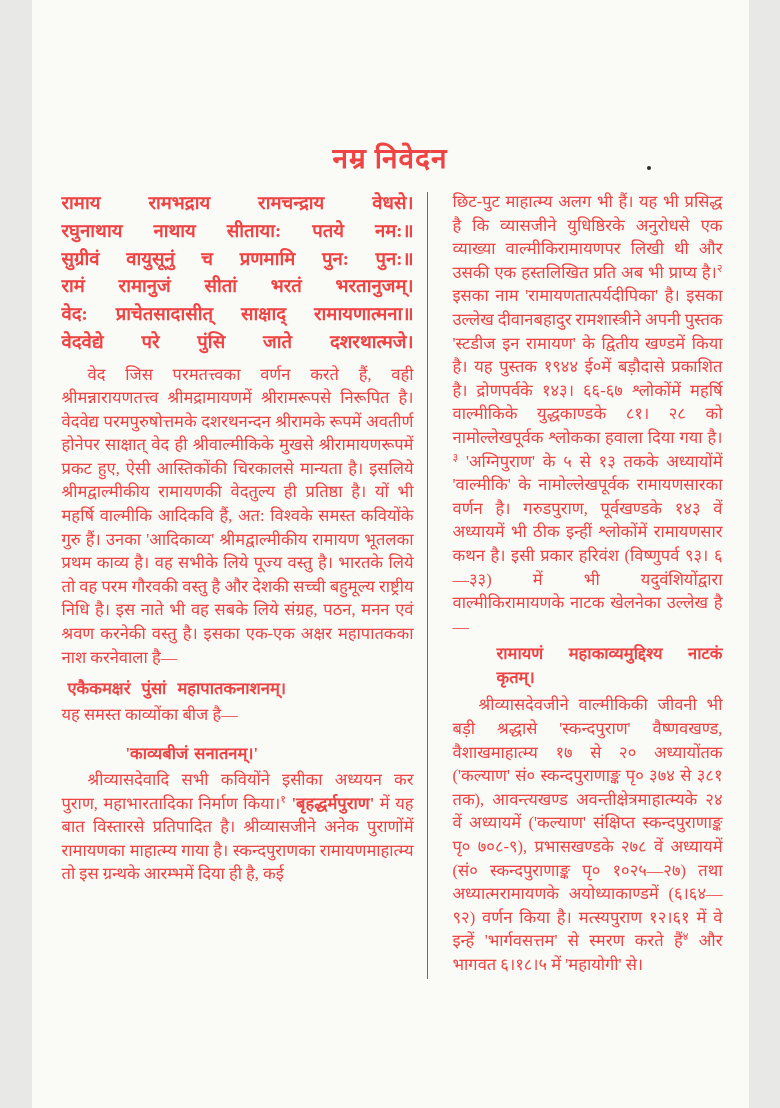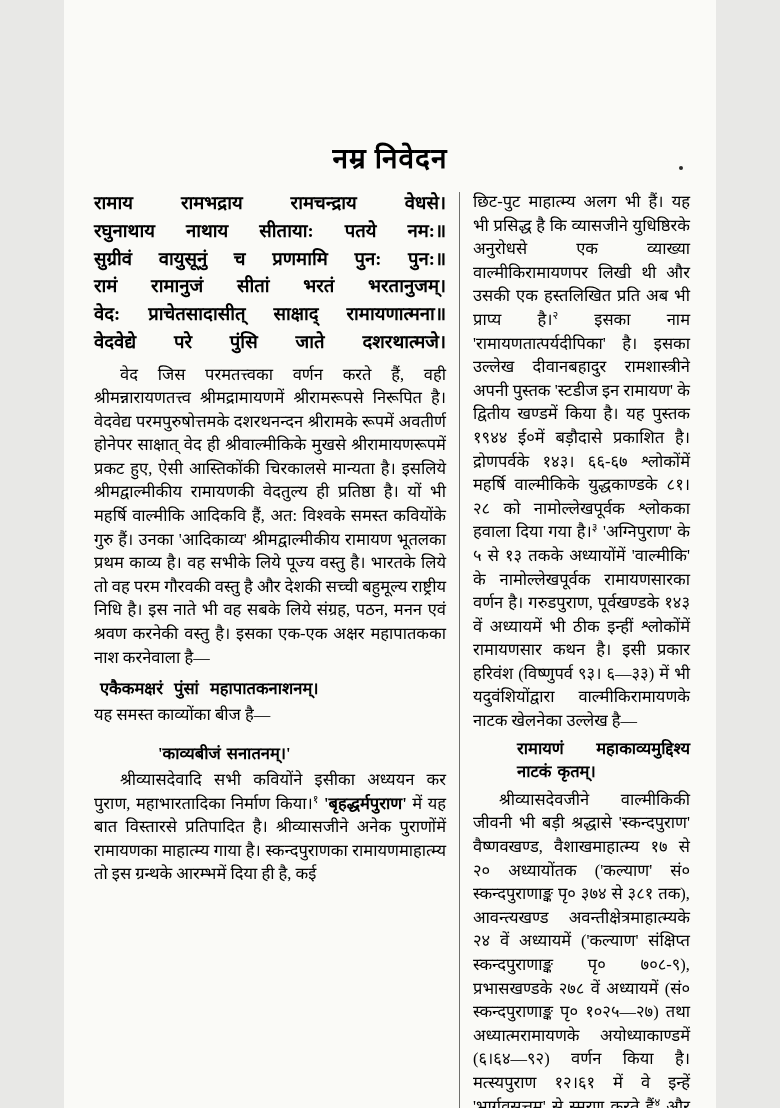--- a/index.html
+++ b/index.html
@@ -9,10 +9,10 @@
   }
   .page {
     position: relative;
-    width: 652px;
+    width: 717px;
     height: 1108px;
     background: #fafaf7;
-    color: #000000;
+    color: #ef4444;
     overflow: hidden;
     margin: 0 auto;
     font-family: Liberation Serif, serif;

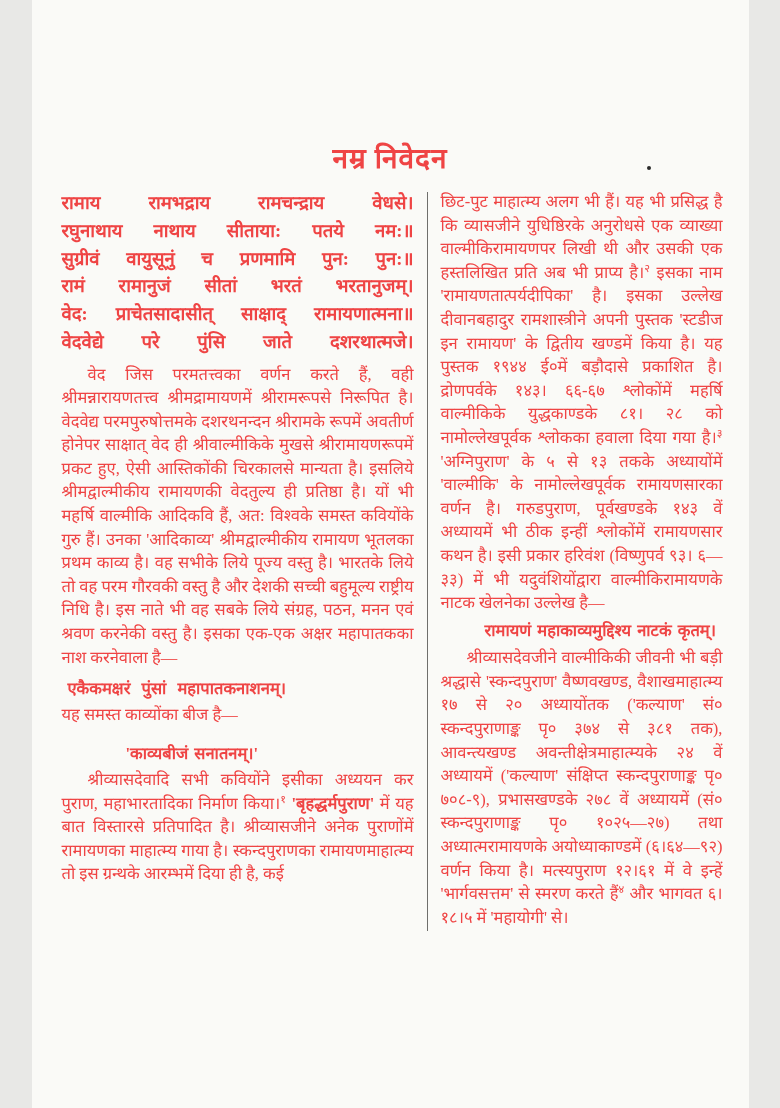--- a/index.html
+++ b/index.html
@@ -43,7 +43,7 @@
     text-align: justify;
   }
   .col.left  { width: 352px; }
-  .col.right { flex: 1; }
+  .col.right { flex: 1; margin-left: 12px; }
   .divider {
     width: 1px;
     background: #6f6f6c;

